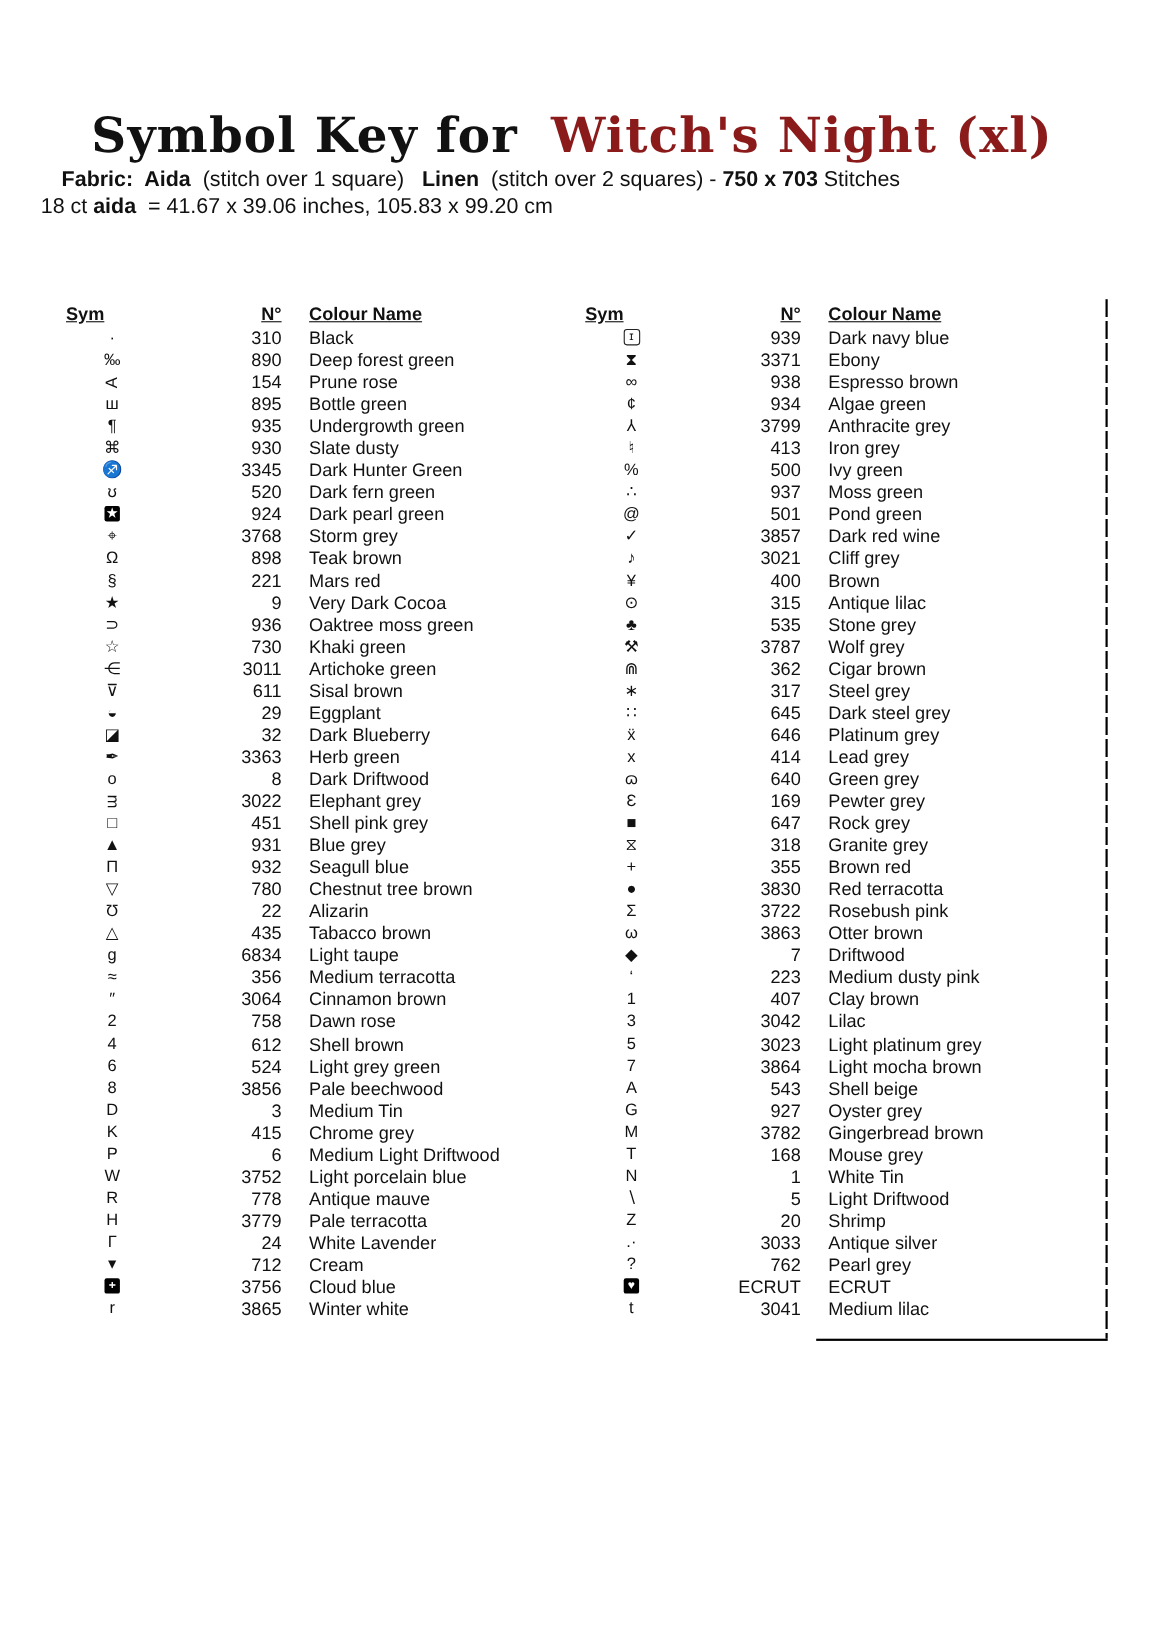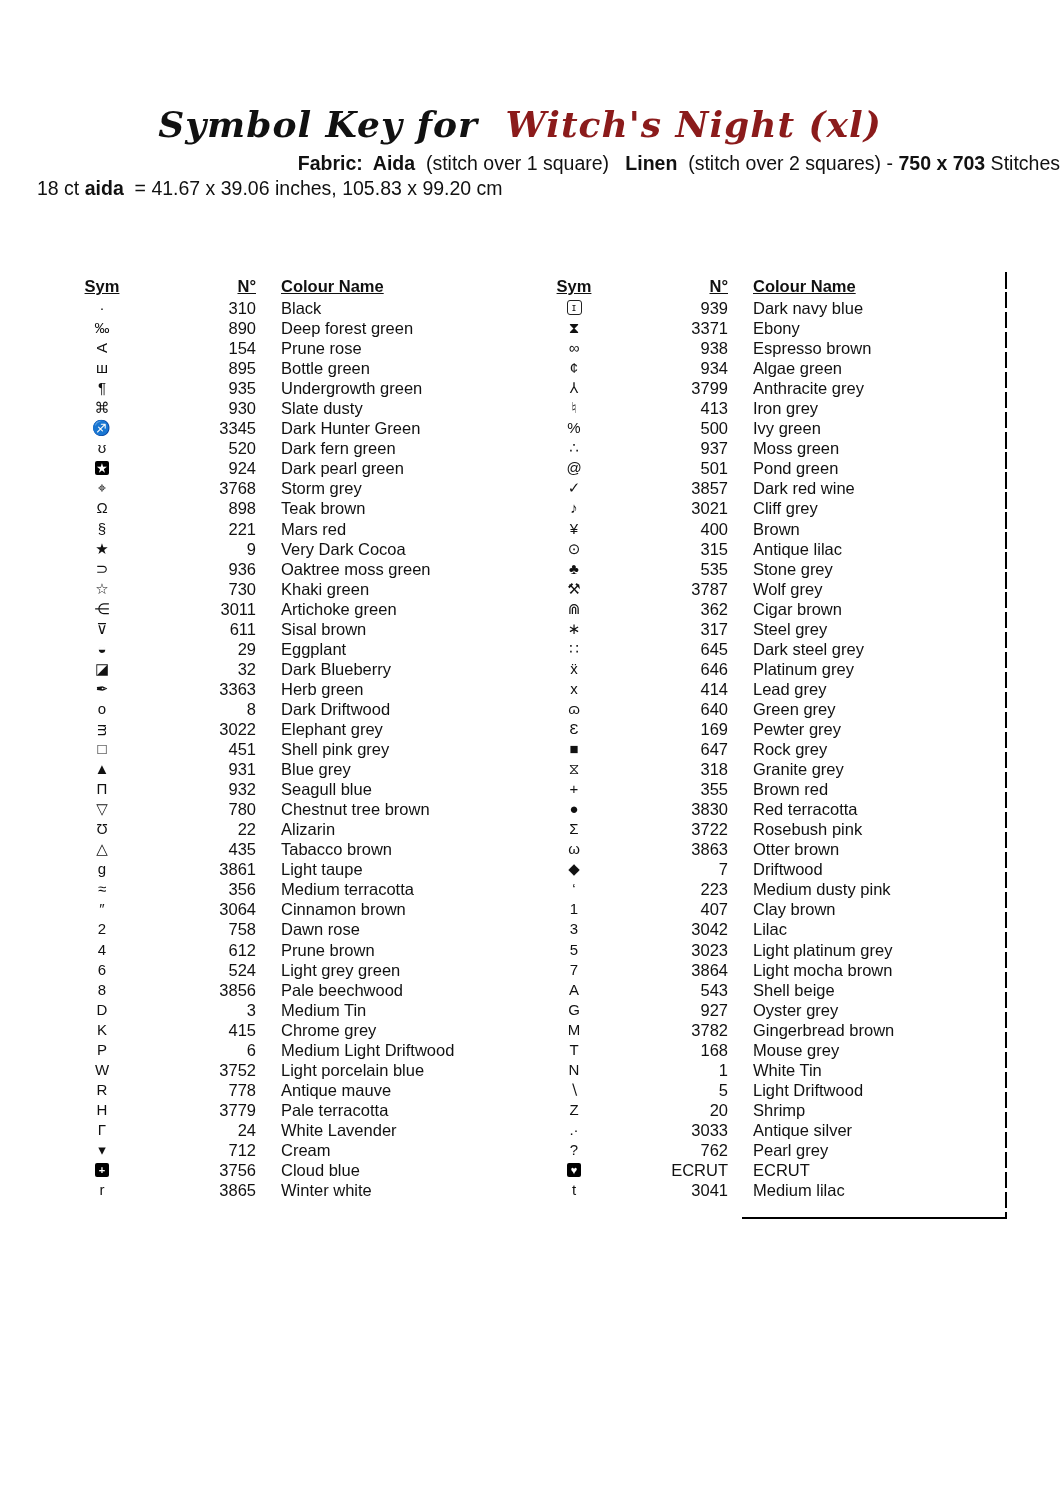--- a/index.html
+++ b/index.html
@@ -14,8 +14,8 @@
     position:absolute;top:100px;left:0;width:1040px;
     text-align:center;white-space:nowrap;
     font-family:"DejaVu Serif", serif;
-    font-style:italic;font-weight:bold;
-    font-size:36px;letter-spacing:1px;line-height:48px;
+    font-weight:bold;
+    font-size:44px;letter-spacing:1px;line-height:48px;
   }
   .title-name{margin-left:14px;}
   

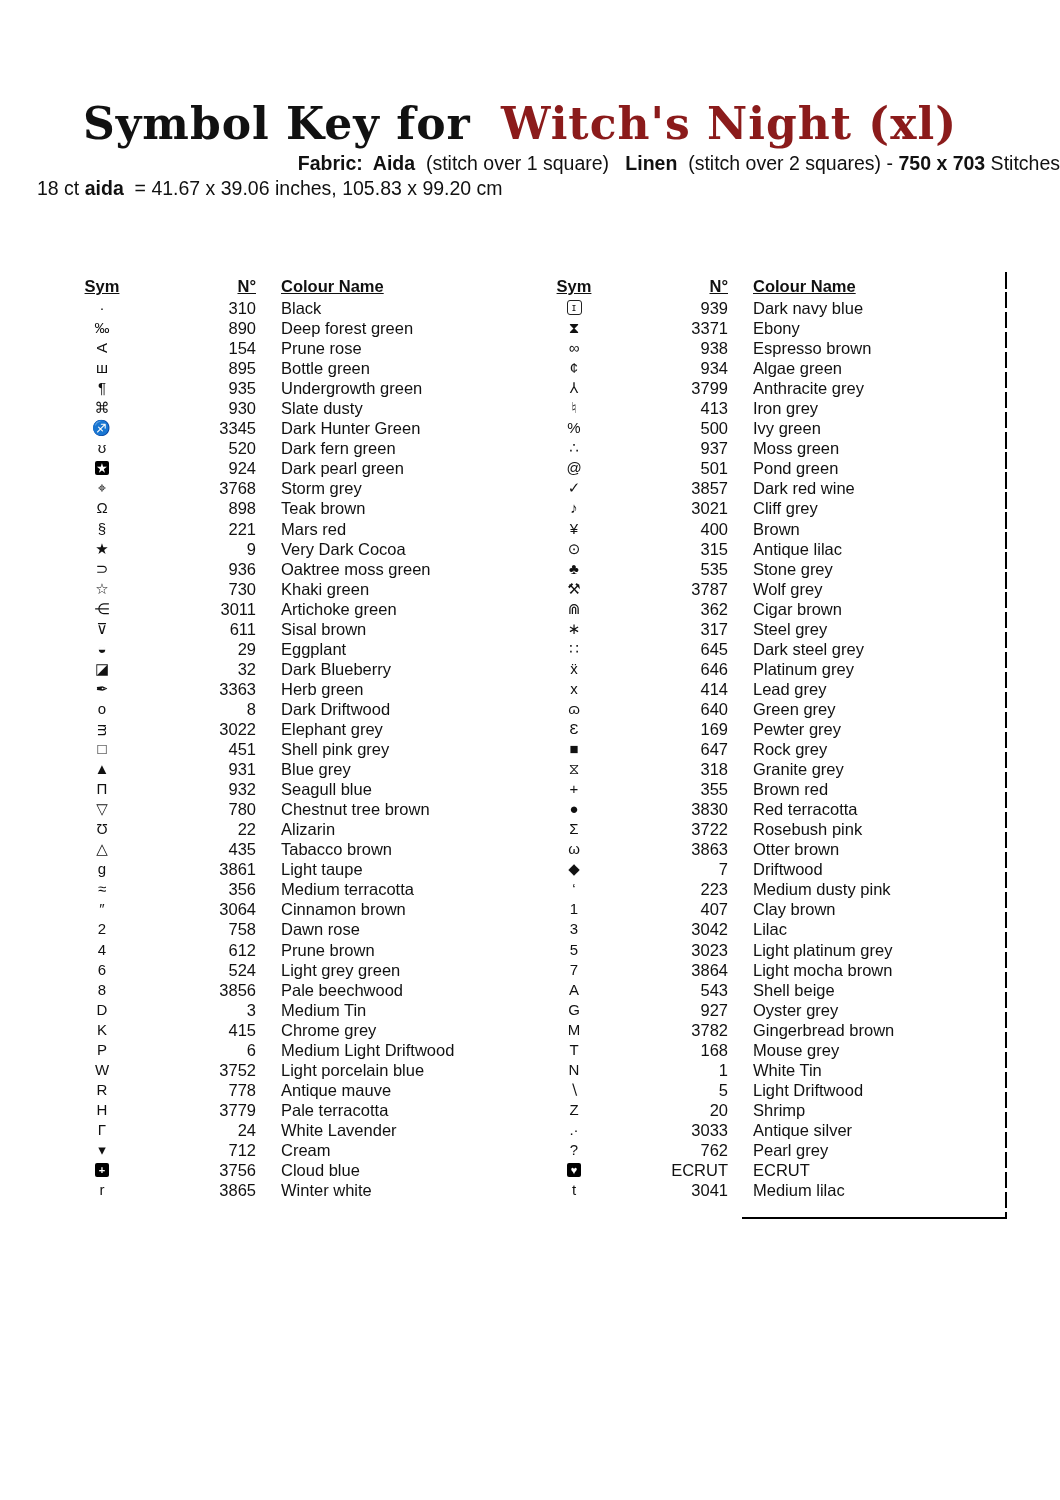--- a/index.html
+++ b/index.html
@@ -21,7 +21,7 @@
   
   .info-block{position:absolute;top:151px;left:0;width:1060px;font-size:19.5px;}
   .info-line{height:25px;line-height:25px;white-space:pre;}
-  .info-line:nth-child(1){margin-left:28px;text-align:right;}
+  .info-line:nth-child(1){margin-left:56px;}
   .info-line:nth-child(2){margin-left:37px;}
   .info-line:nth-child(3){margin-left:186px;}
   .info-line:nth-child(4){margin-left:299px;}

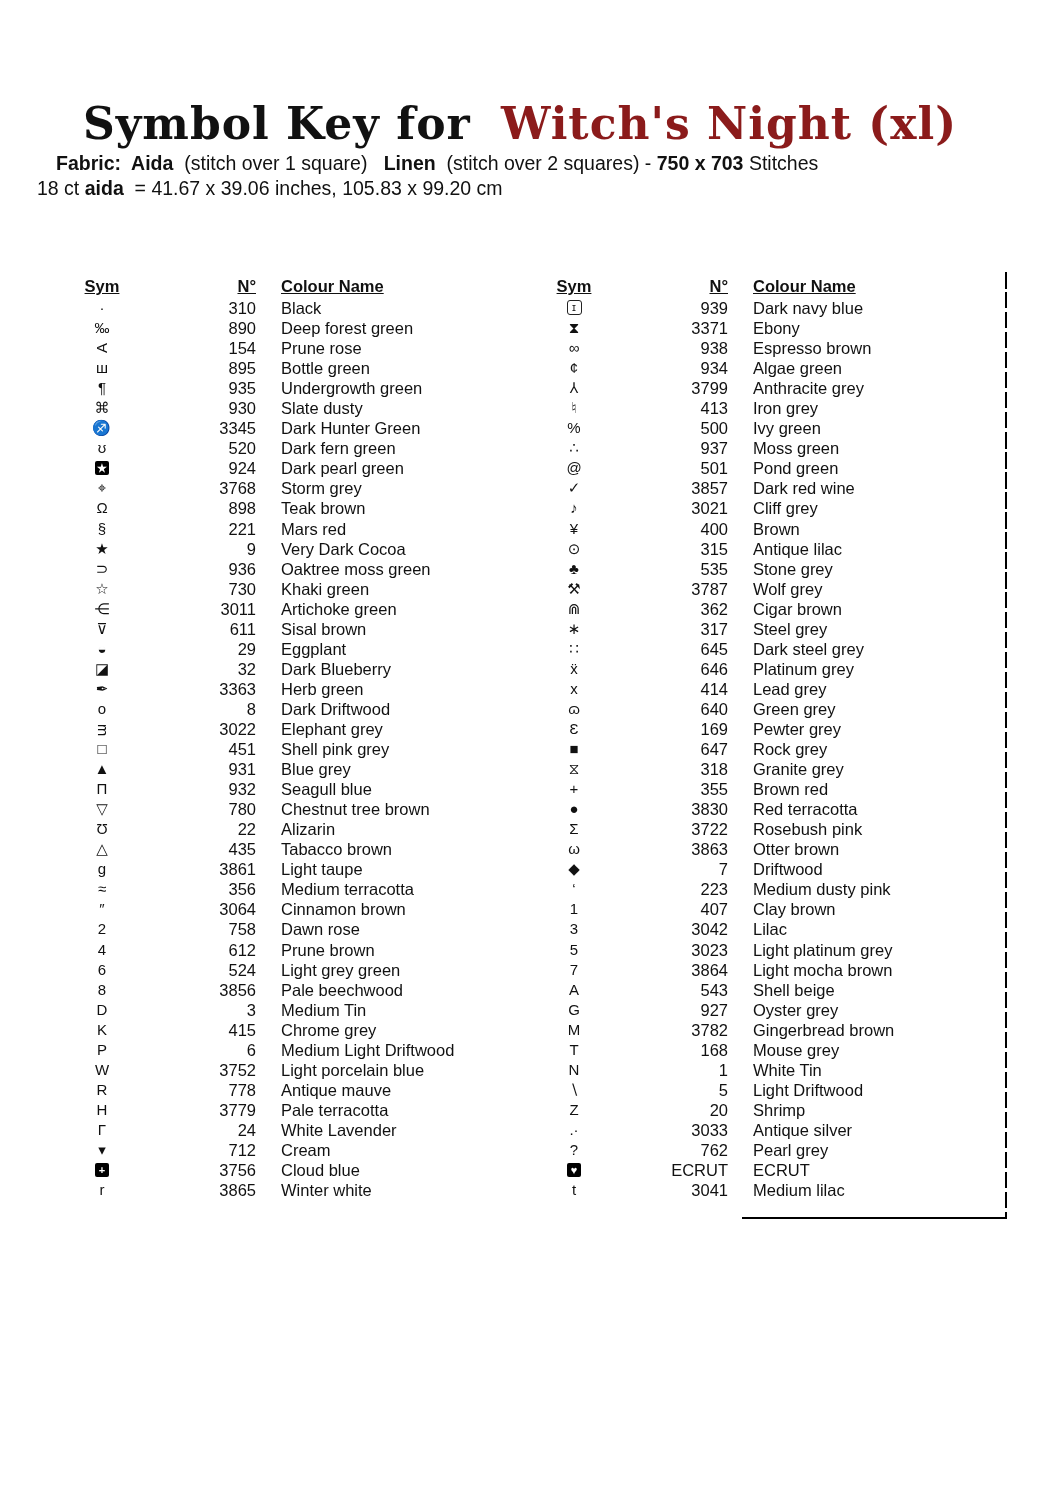--- a/index.html
+++ b/index.html
@@ -33,7 +33,7 @@
   #table-right{left:532px;width:450px;}
   .thead{display:flex;height:22px;line-height:20px;font-weight:bold;}
   .thead span{text-decoration:underline;}
-  .h-sym{width:84px;text-align:center;}
+  .h-sym{width:84px;}
   .h-num{width:112px;text-align:right;}
   .h-name{padding-left:25px;}
   .trow{display:flex;height:20.05px;line-height:20.05px;}

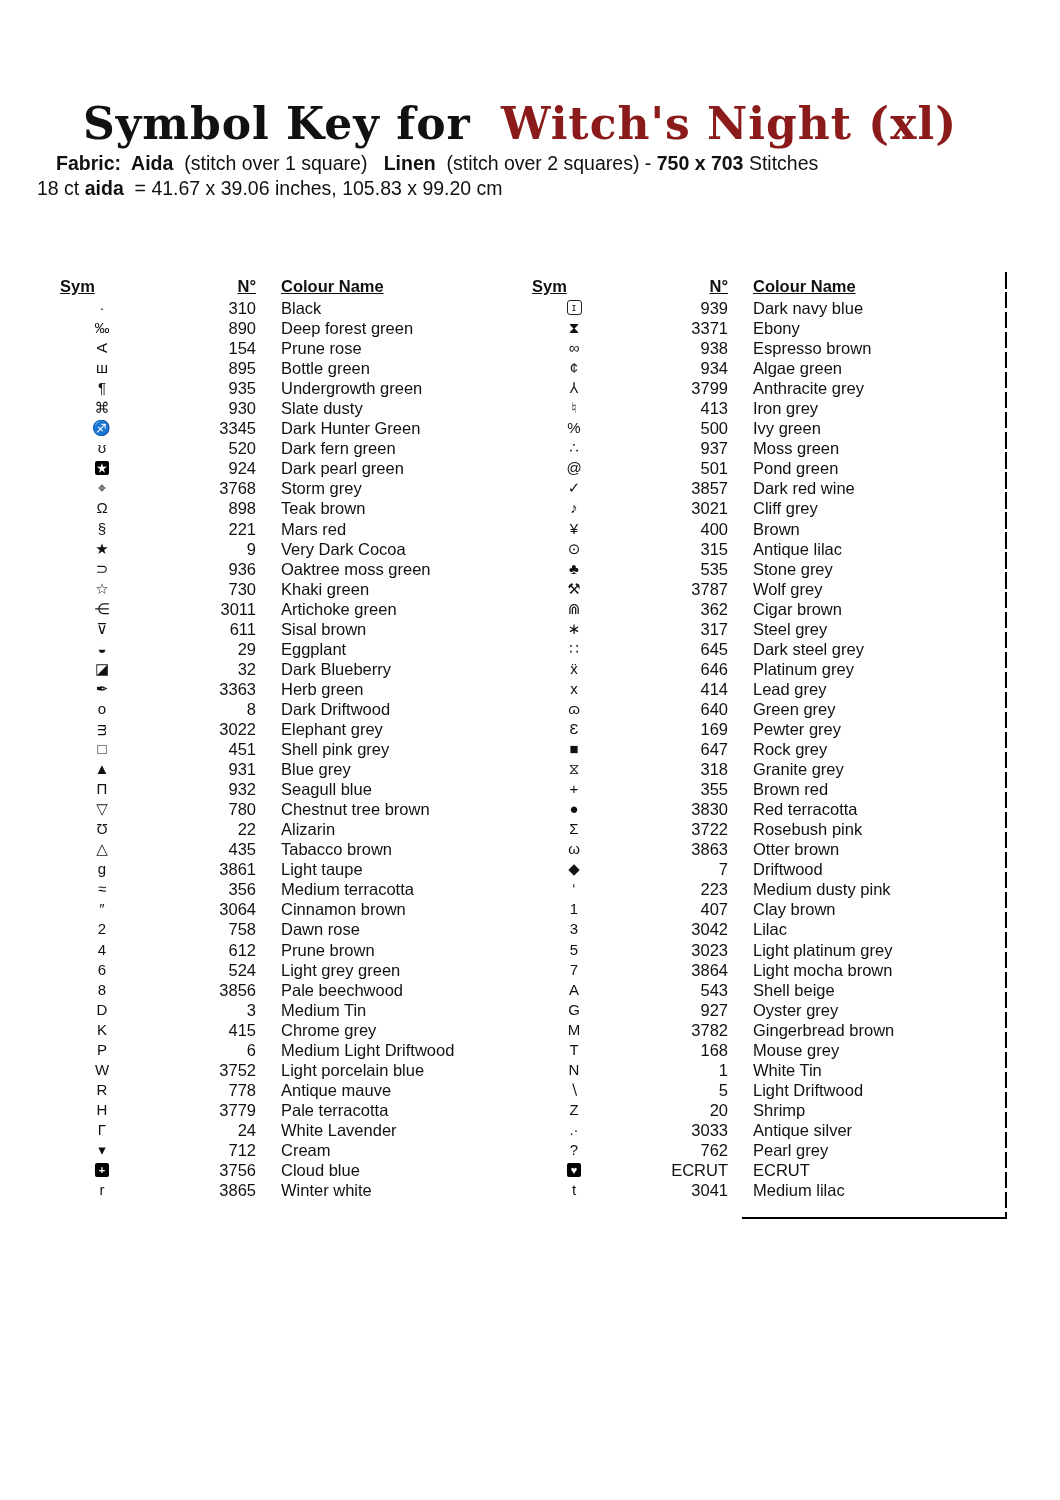--- a/index.html
+++ b/index.html
@@ -224,7 +224,7 @@
       </div>
       <div class="trow">
         <span class="c-sym"><span class="g">g</span></span>
-        <span class="c-num">3861</span>
+        <span class="c-num">6834</span>
         <span class="c-name">Light taupe</span>
       </div>
       <div class="trow">

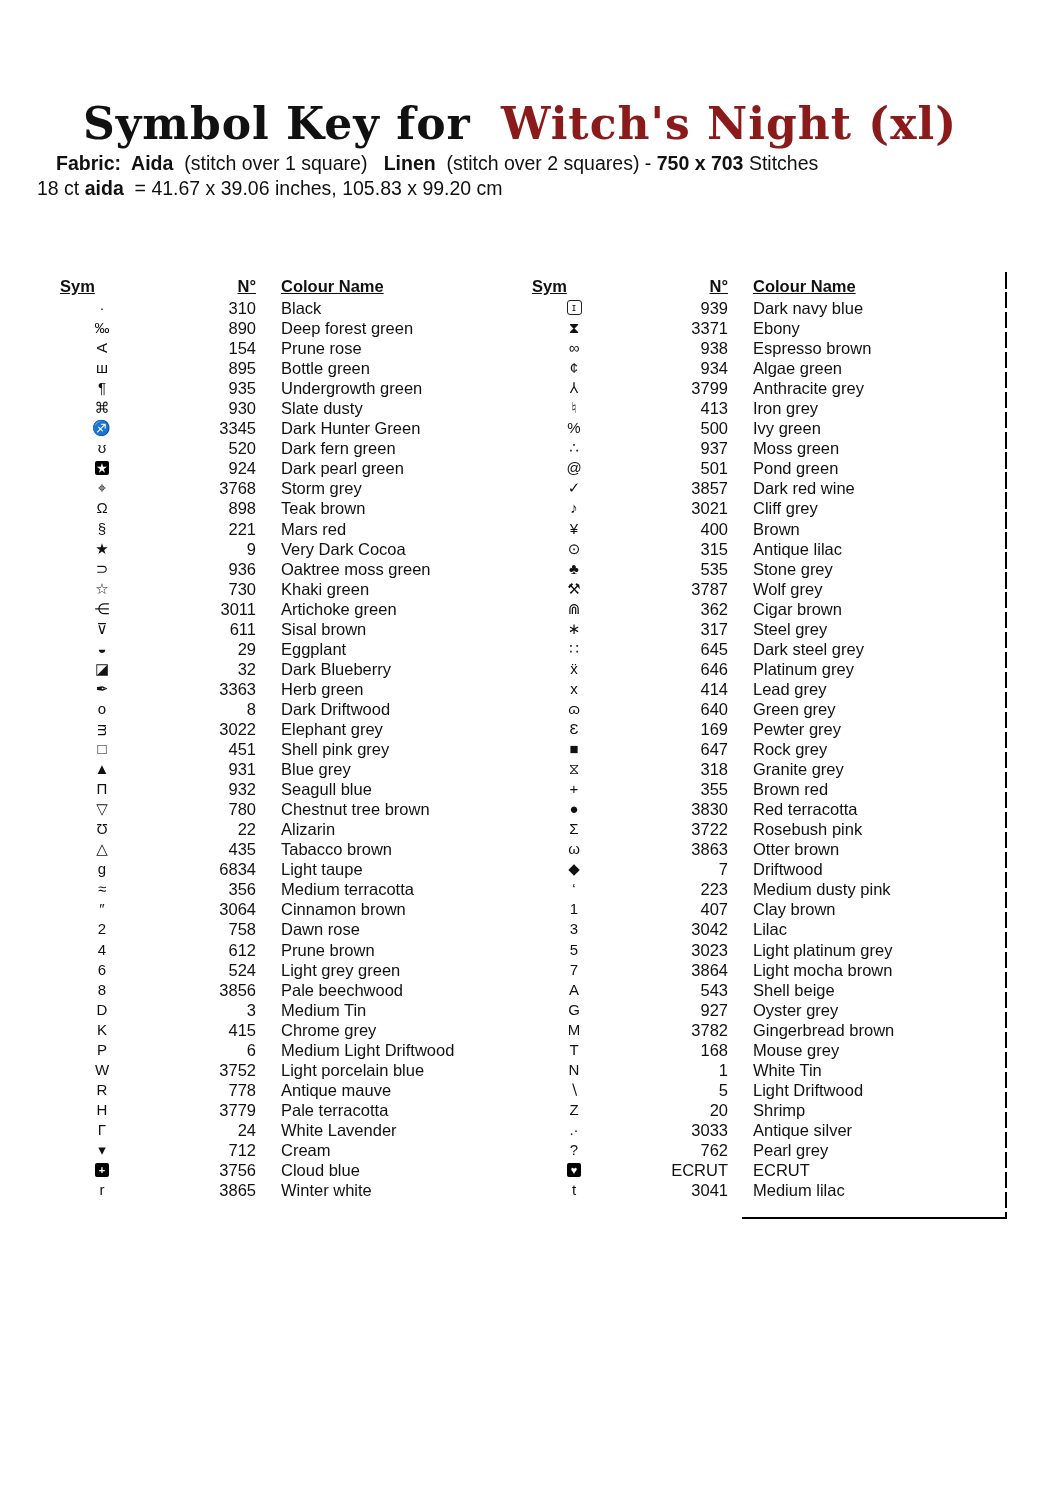--- a/index.html
+++ b/index.html
@@ -245,7 +245,7 @@
       <div class="trow">
         <span class="c-sym"><span class="g">4</span></span>
         <span class="c-num">612</span>
-        <span class="c-name">Prune brown</span>
+        <span class="c-name">Shell brown</span>
       </div>
       <div class="trow">
         <span class="c-sym"><span class="g">6</span></span>

